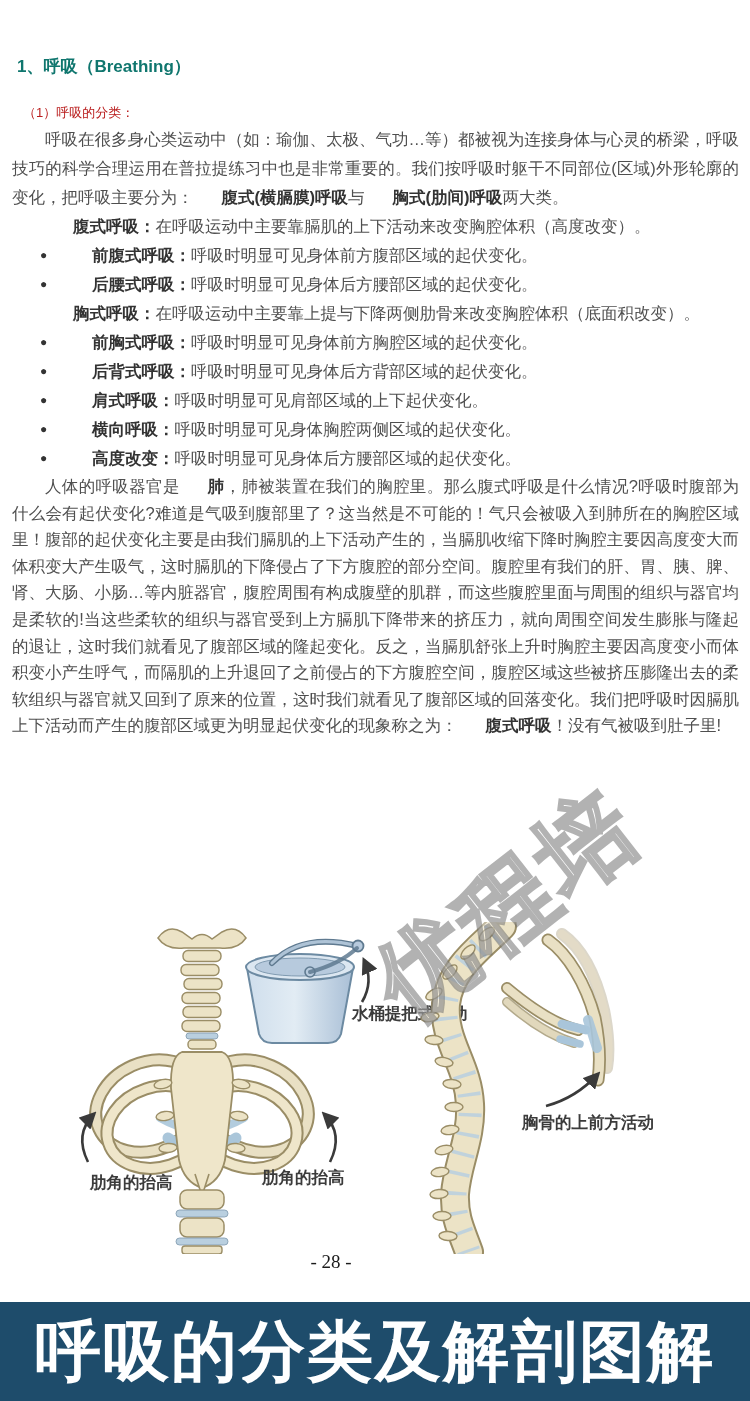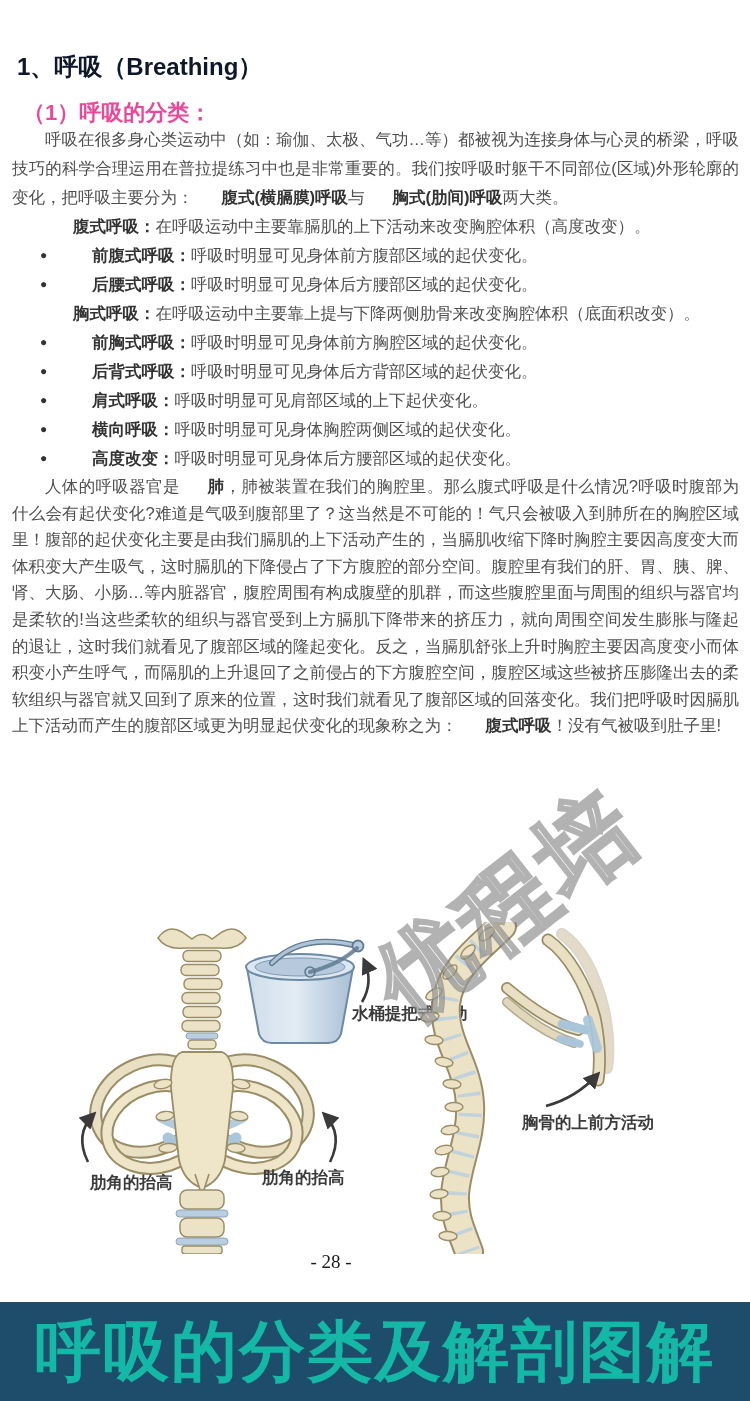--- a/index.html
+++ b/index.html
@@ -15,7 +15,7 @@
   }
   .content p{margin:0;}
   .b{font-weight:bold;color:#333333;padding-left:28px;}
-  .h-section{margin:25px 0 0 5px;font-size:24px;line-height:24px;font-weight:bold;color:#0f172a;}
+  .h-section{margin:25px 0 0 5px;font-size:17px;line-height:24px;font-weight:bold;color:#0f766e;}
   .h-subsection{margin:22px 0 0 11px;font-size:22px;line-height:24px;font-weight:bold;color:#ec4899;}
   .p-classification{margin-top:23px;text-indent:2em;}
   .p-lead-abd{margin-top:26px;text-indent:2em;}

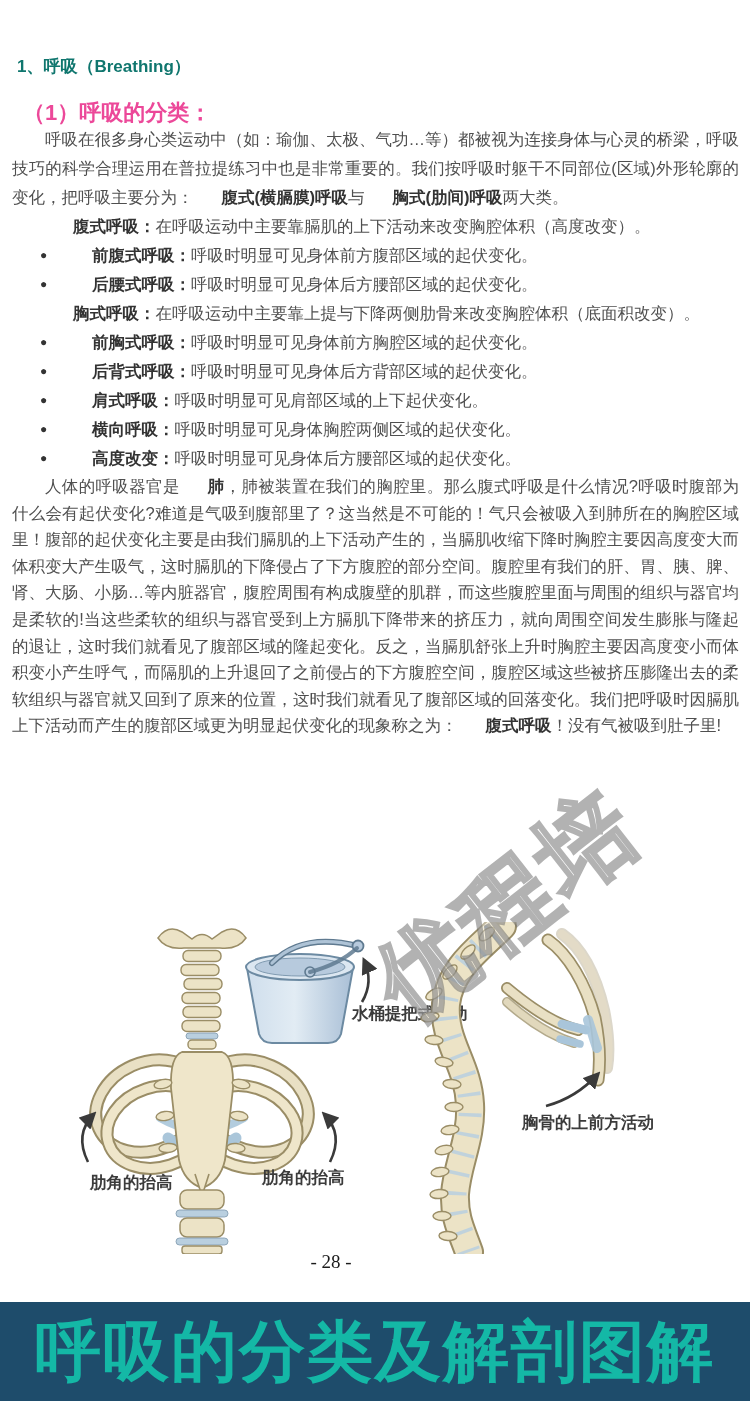--- a/index.html
+++ b/index.html
@@ -16,7 +16,7 @@
   .content p{margin:0;}
   .b{font-weight:bold;color:#333333;padding-left:28px;}
   .h-section{margin:25px 0 0 5px;font-size:17px;line-height:24px;font-weight:bold;color:#0f766e;}
-  .h-subsection{margin:22px 0 0 11px;font-size:22px;line-height:24px;font-weight:bold;color:#ec4899;}
+  .h-subsection{margin:22px 0 0 11px;font-size:13px;line-height:24px;font-weight:normal;color:#b91c1c;}
   .p-classification{margin-top:23px;text-indent:2em;}
   .p-lead-abd{margin-top:26px;text-indent:2em;}
   .p-lead-chest{margin-top:18px;text-indent:2em;}

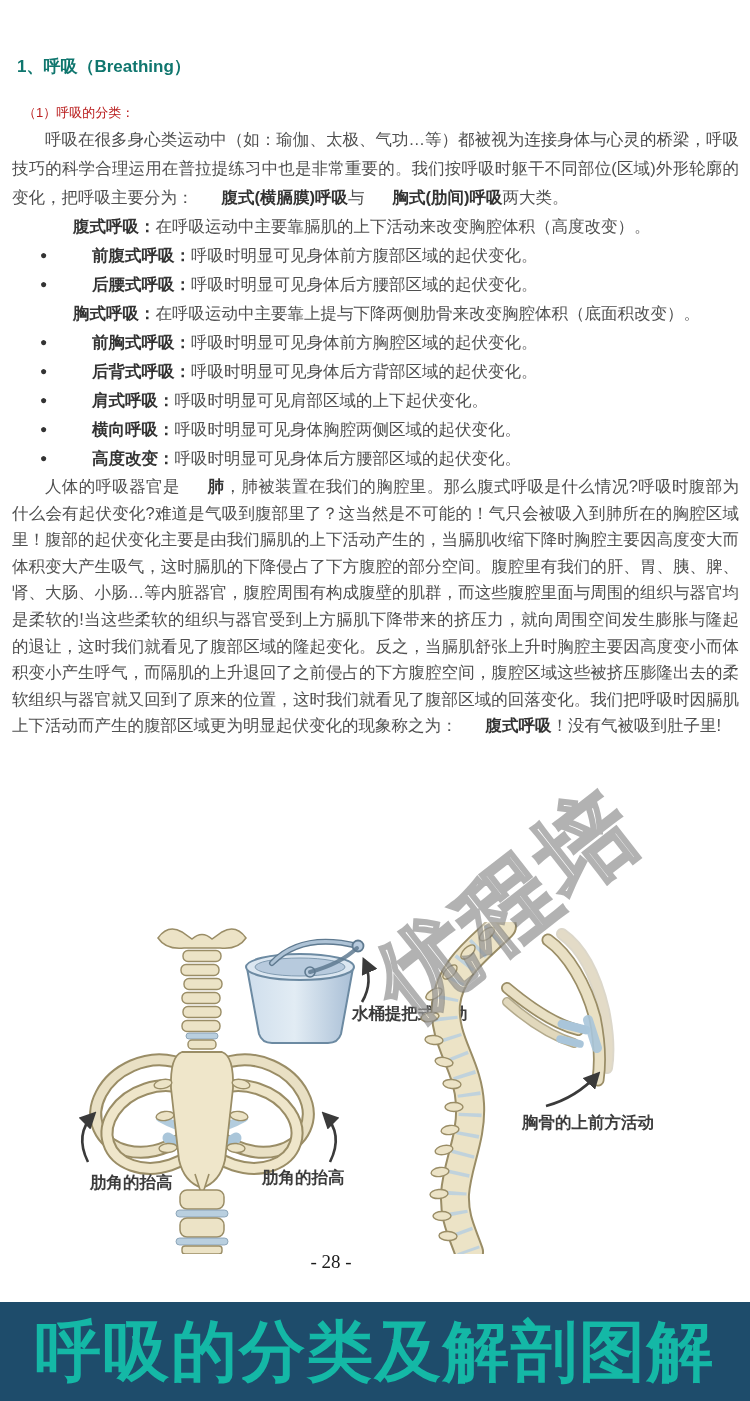--- a/index.html
+++ b/index.html
@@ -42,7 +42,7 @@
     background:#1e4c6b;display:flex;align-items:center;justify-content:center;
   }
   .banner-title{
-    font-size:66px;font-weight:bold;letter-spacing:2px;color:#14b8a6;white-space:nowrap;
+    font-size:66px;font-weight:bold;letter-spacing:2px;color:#ffffff;white-space:nowrap;
   }
 </style>
 </head>

